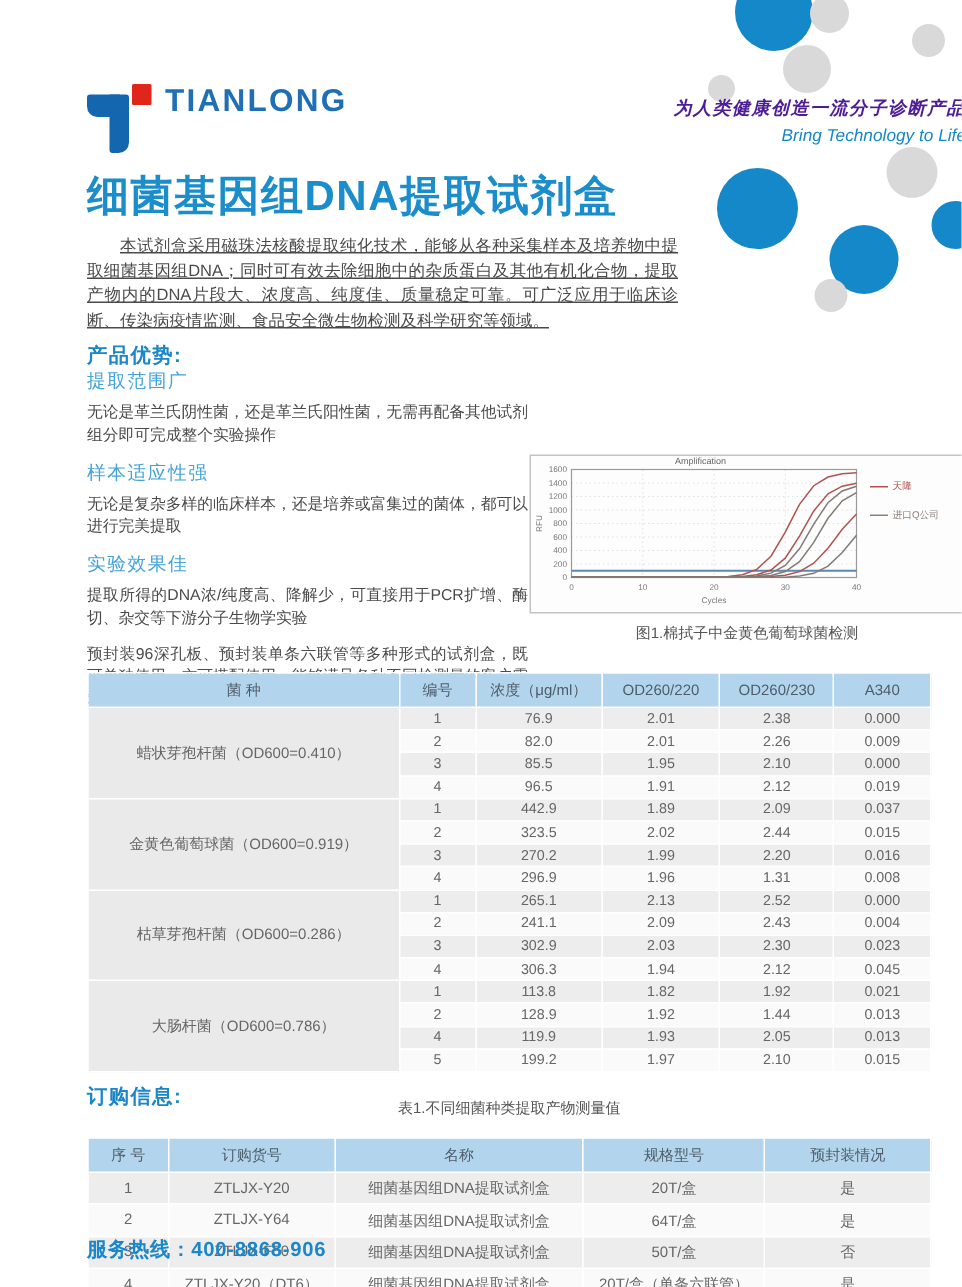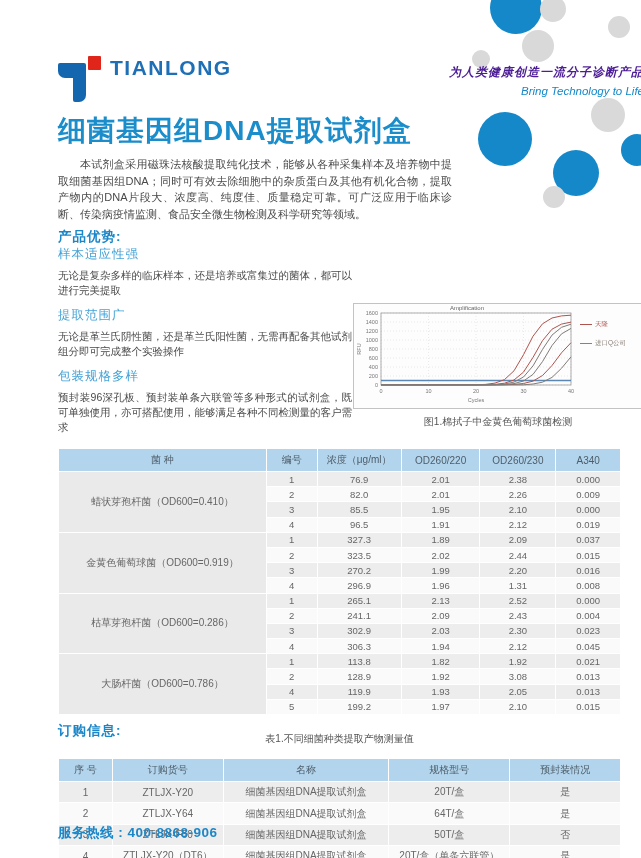--- a/index.html
+++ b/index.html
@@ -27,7 +27,7 @@
   .slogan-en{font-size:11.5px;font-weight:normal;font-style:italic;color:#1588c9;margin-top:4px;}
 
   h1.title{margin:0;position:absolute;left:42px;top:112px;font-size:28px;font-weight:bold;color:#1b8dcb;letter-spacing:1px;}
-  .intro{position:absolute;left:42px;top:156px;width:394px;margin:0;font-size:11px;line-height:16.5px;color:#4a4a4a;text-indent:2em;text-align:justify;}
+  .intro{position:absolute;left:42px;top:156px;width:394px;margin:0;font-size:11px;line-height:16.5px;color:#4a4a4a;text-indent:2em;text-align:justify;text-decoration:underline;}
 
   .h2{position:absolute;left:42px;margin:0;font-size:13.5px;font-weight:bold;color:#1b86c8;letter-spacing:1px;}
   #adv-heading{top:228px;}

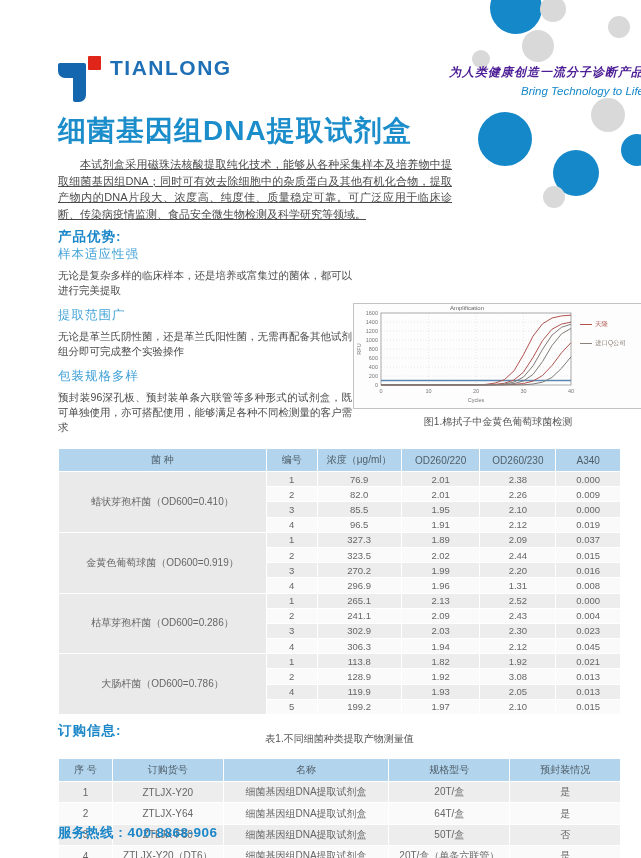--- a/index.html
+++ b/index.html
@@ -116,12 +116,12 @@
 
     <div class="adv-col">
       <div class="adv-item">
+        <div class="adv-title">提取范围广</div>
+        <div class="adv-body">无论是革兰氏阴性菌，还是革兰氏阳性菌，无需再配备其他试剂组分即可完成整个实验操作</div>
+      </div>
+      <div class="adv-item">
         <div class="adv-title">样本适应性强</div>
         <div class="adv-body">无论是复杂多样的临床样本，还是培养或富集过的菌体，都可以进行完美提取</div>
-      </div>
-      <div class="adv-item">
-        <div class="adv-title">提取范围广</div>
-        <div class="adv-body">无论是革兰氏阴性菌，还是革兰氏阳性菌，无需再配备其他试剂组分即可完成整个实验操作</div>
       </div>
       <div class="adv-item">
         <div class="adv-title">包装规格多样</div>

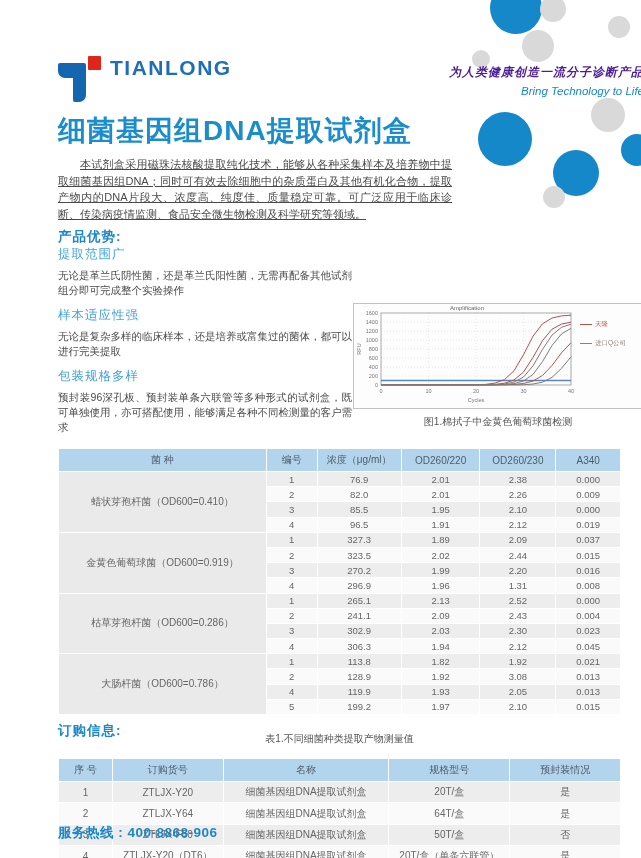--- a/index.html
+++ b/index.html
@@ -122,6 +122,10 @@
       <div class="adv-item">
         <div class="adv-title">样本适应性强</div>
         <div class="adv-body">无论是复杂多样的临床样本，还是培养或富集过的菌体，都可以进行完美提取</div>
+      </div>
+      <div class="adv-item">
+        <div class="adv-title">实验效果佳</div>
+        <div class="adv-body">提取所得的DNA浓/纯度高、降解少，可直接用于PCR扩增、酶切、杂交等下游分子生物学实验</div>
       </div>
       <div class="adv-item">
         <div class="adv-title">包装规格多样</div>

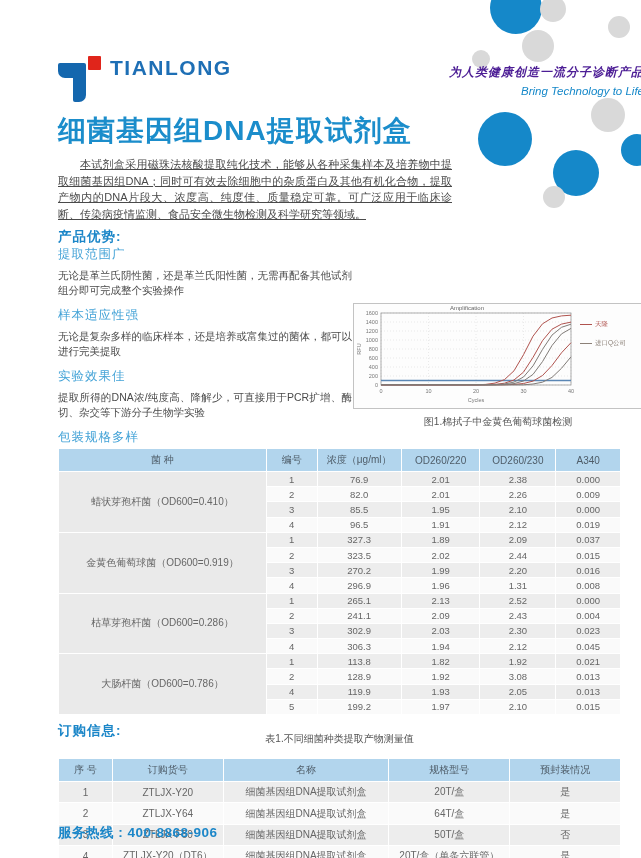--- a/index.html
+++ b/index.html
@@ -128,7 +128,6 @@
         <div class="adv-body">提取所得的DNA浓/纯度高、降解少，可直接用于PCR扩增、酶切、杂交等下游分子生物学实验</div>
       </div>
       <div class="adv-item">
-        <div class="adv-title">包装规格多样</div>
         <div class="adv-body">预封装96深孔板、预封装单条六联管等多种形式的试剂盒，既可单独使用，亦可搭配使用，能够满足各种不同检测量的客户需求</div>
       </div>
     </div>

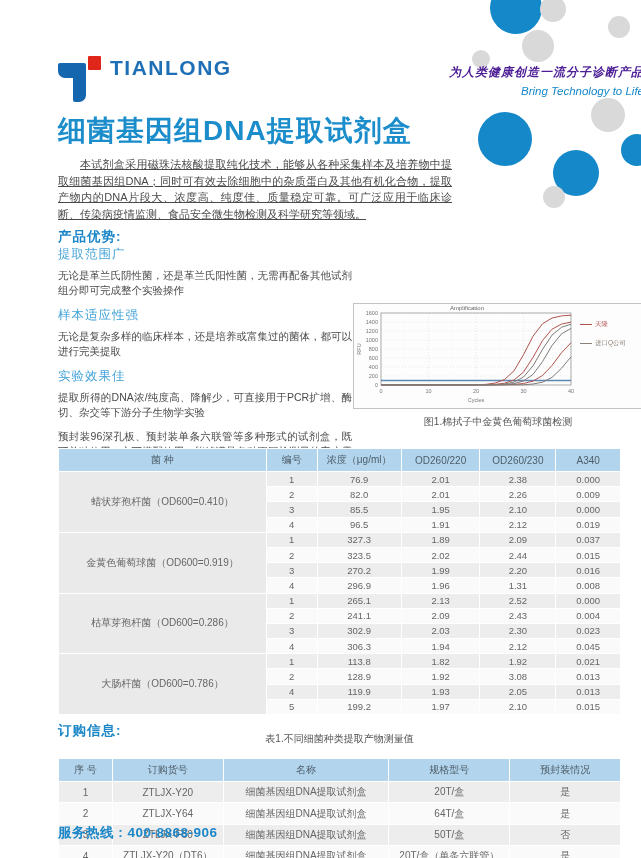--- a/index.html
+++ b/index.html
@@ -241,7 +241,7 @@
           <tr>
             <td rowspan="4" class="species">金黄色葡萄球菌（OD600=0.919）</td>
             <td>1</td>
-            <td>327.3</td>
+            <td>442.9</td>
             <td>1.89</td>
             <td>2.09</td>
             <td>0.037</td>

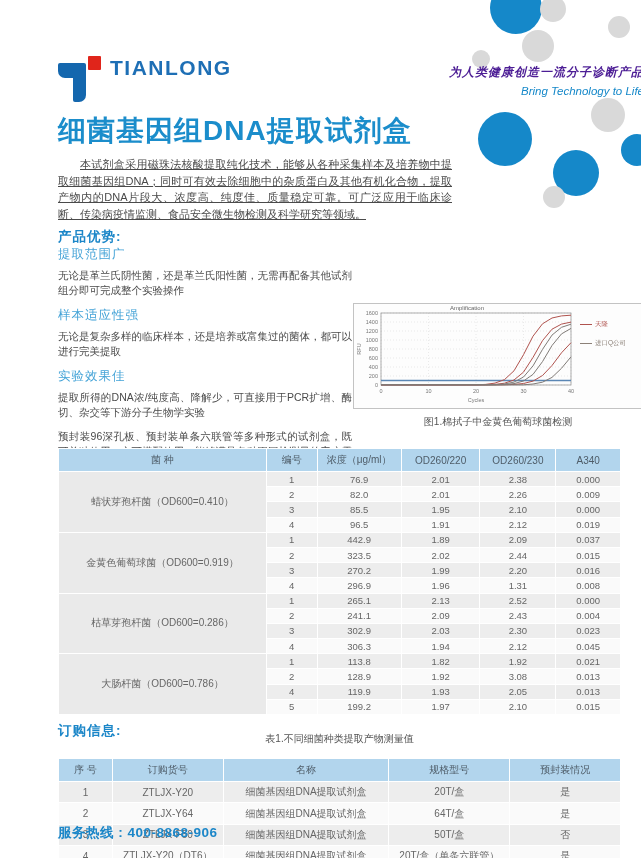--- a/index.html
+++ b/index.html
@@ -308,7 +308,7 @@
             <td>2</td>
             <td>128.9</td>
             <td>1.92</td>
-            <td>3.08</td>
+            <td>1.44</td>
             <td>0.013</td>
           </tr>
           <tr>

